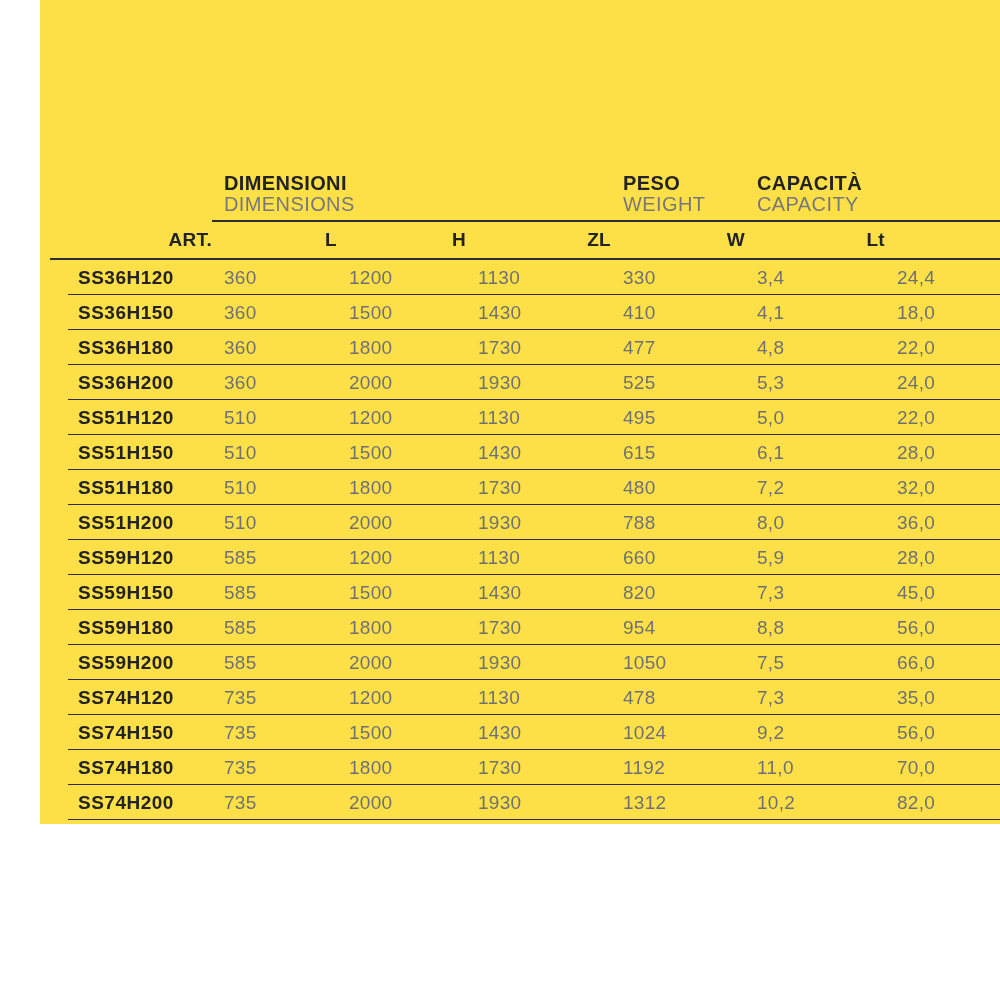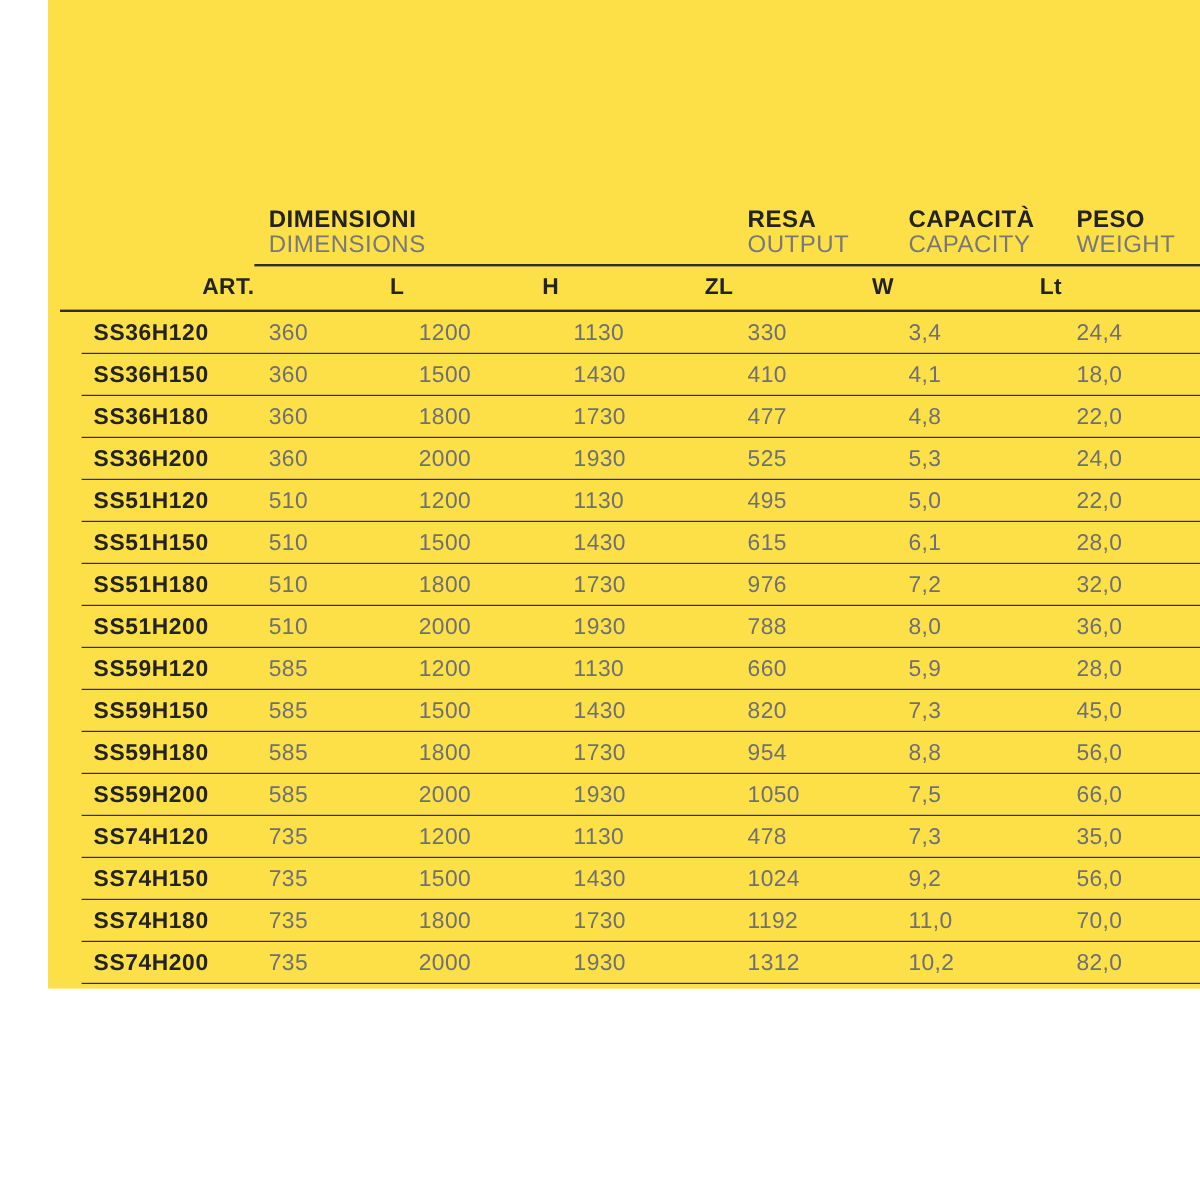--- a/index.html
+++ b/index.html
@@ -113,10 +113,6 @@
       </div>
       <div class="group-cell"></div>
       <div class="group-cell"></div>
-      <div class="group-cell">
-        <span class="group-main">RESA</span>
-        <span class="group-sub">OUTPUT</span>
-      </div>
       <div class="group-cell">
         <span class="group-main">CAPACITÀ</span>
         <span class="group-sub">CAPACITY</span>

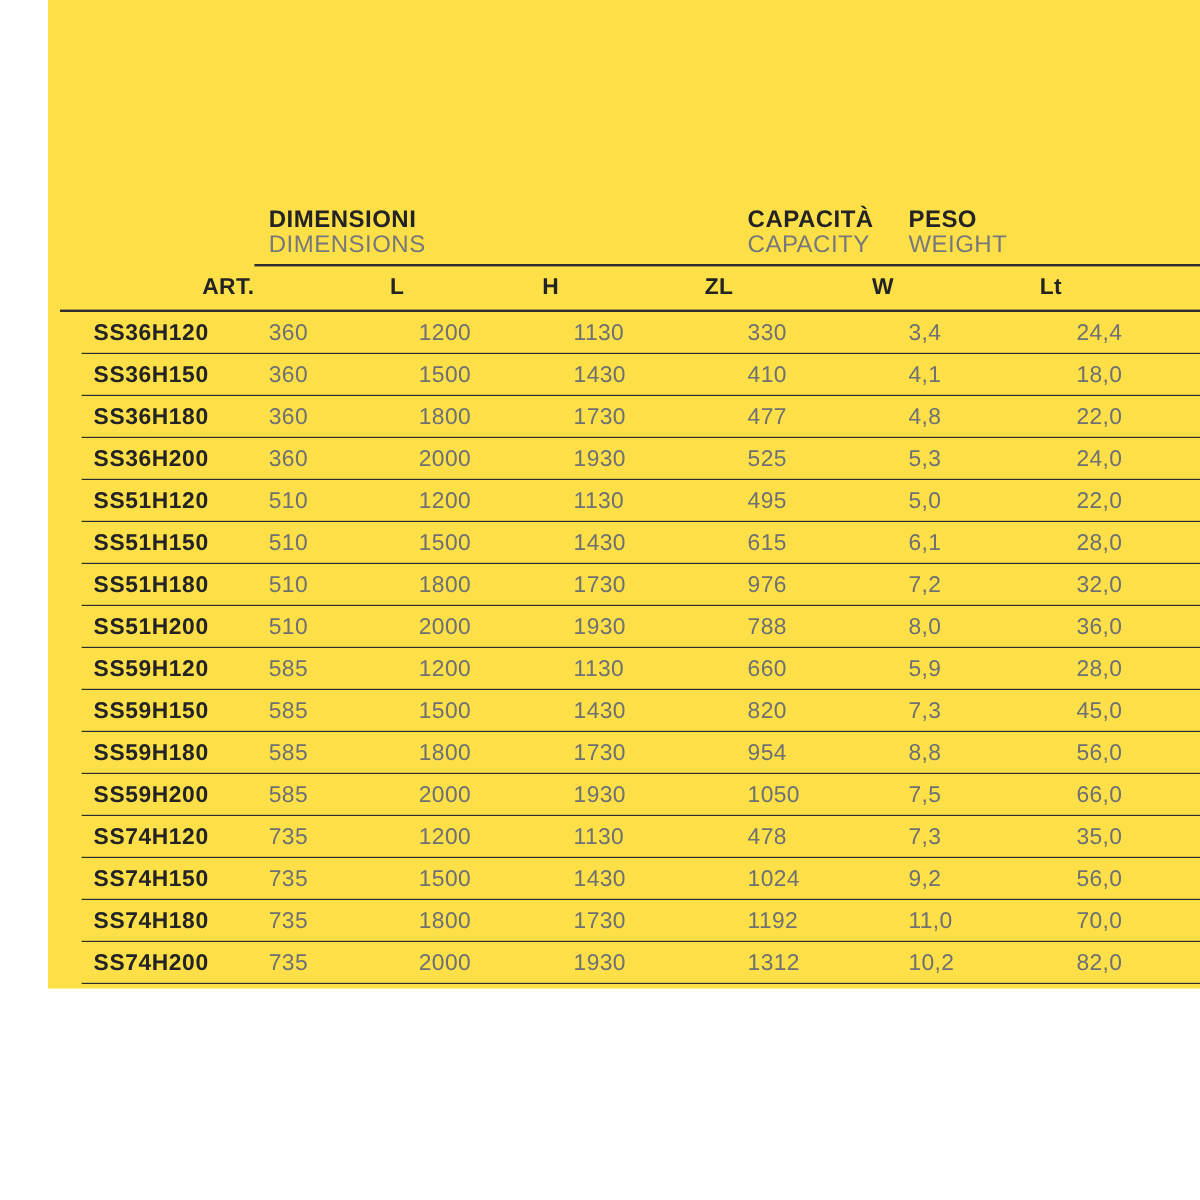--- a/index.html
+++ b/index.html
@@ -114,12 +114,12 @@
       <div class="group-cell"></div>
       <div class="group-cell"></div>
       <div class="group-cell">
+        <span class="group-main">PESO</span>
+        <span class="group-sub">WEIGHT</span>
+      </div>
+      <div class="group-cell">
         <span class="group-main">CAPACITÀ</span>
         <span class="group-sub">CAPACITY</span>
-      </div>
-      <div class="group-cell">
-        <span class="group-main">PESO</span>
-        <span class="group-sub">WEIGHT</span>
       </div>
     </div>
     <div class="group-underline"></div>

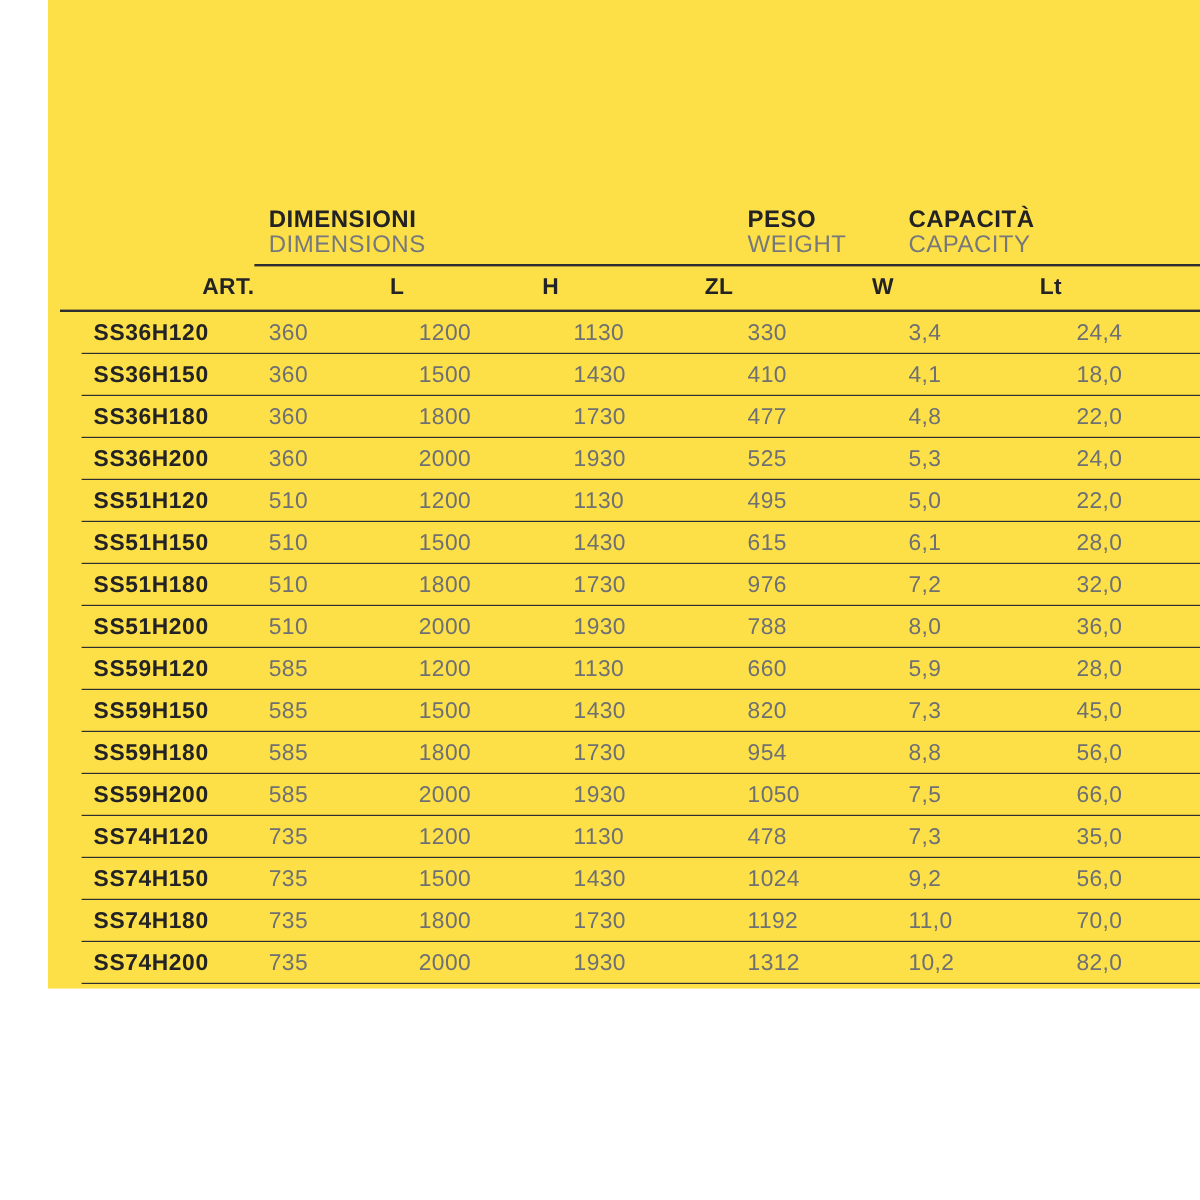--- a/index.html
+++ b/index.html
@@ -200,7 +200,7 @@
     <div class="cell">510</div>
     <div class="cell">1800</div>
     <div class="cell">1730</div>
-    <div class="cell">976</div>
+    <div class="cell">480</div>
     <div class="cell">7,2</div>
     <div class="cell">32,0</div>
   </div>

